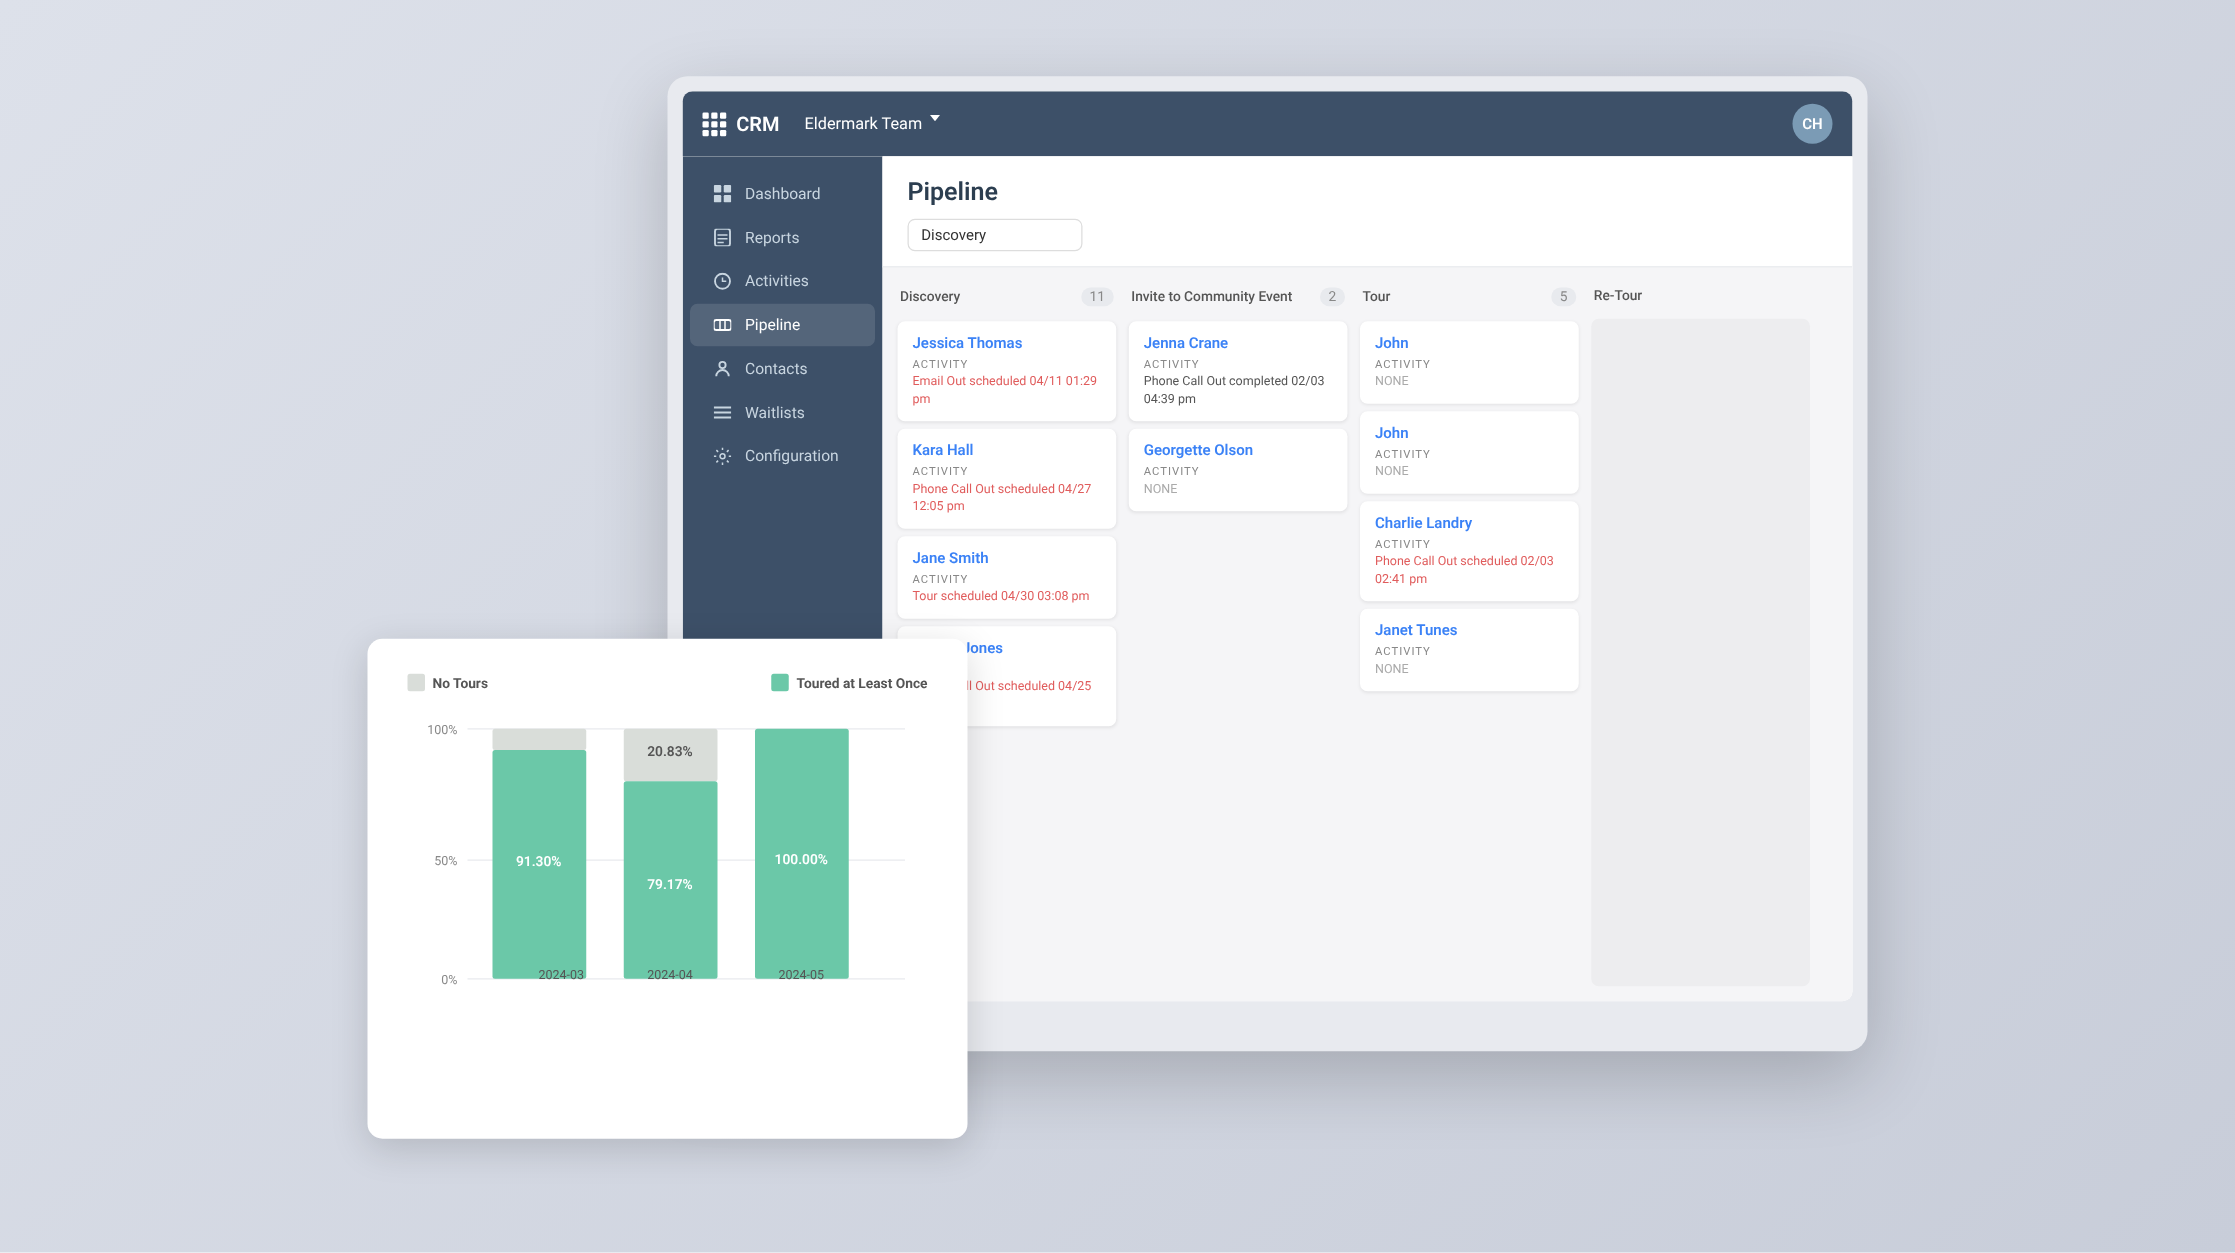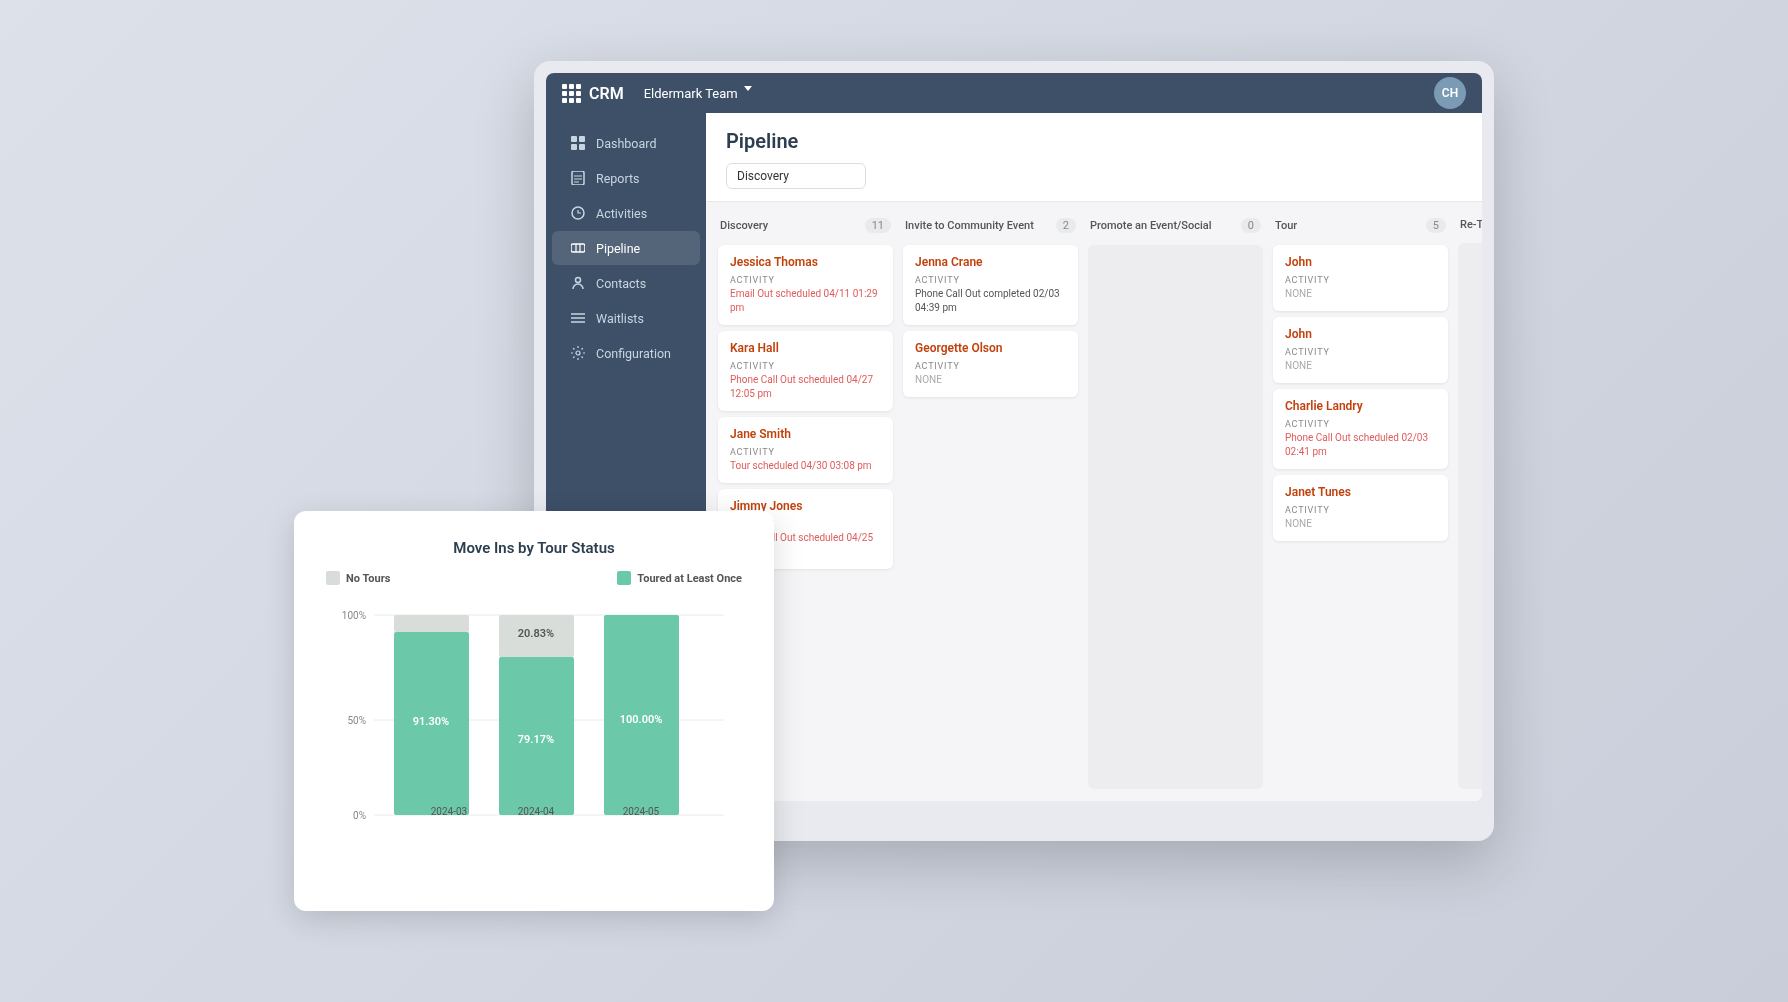--- a/index.html
+++ b/index.html
@@ -57,7 +57,7 @@
       display: flex;
       align-items: center;
       padding: 0 16px;
-      height: 40px;
+      height: 52px;
       flex-shrink: 0;
     }
     .crm-logo-area {

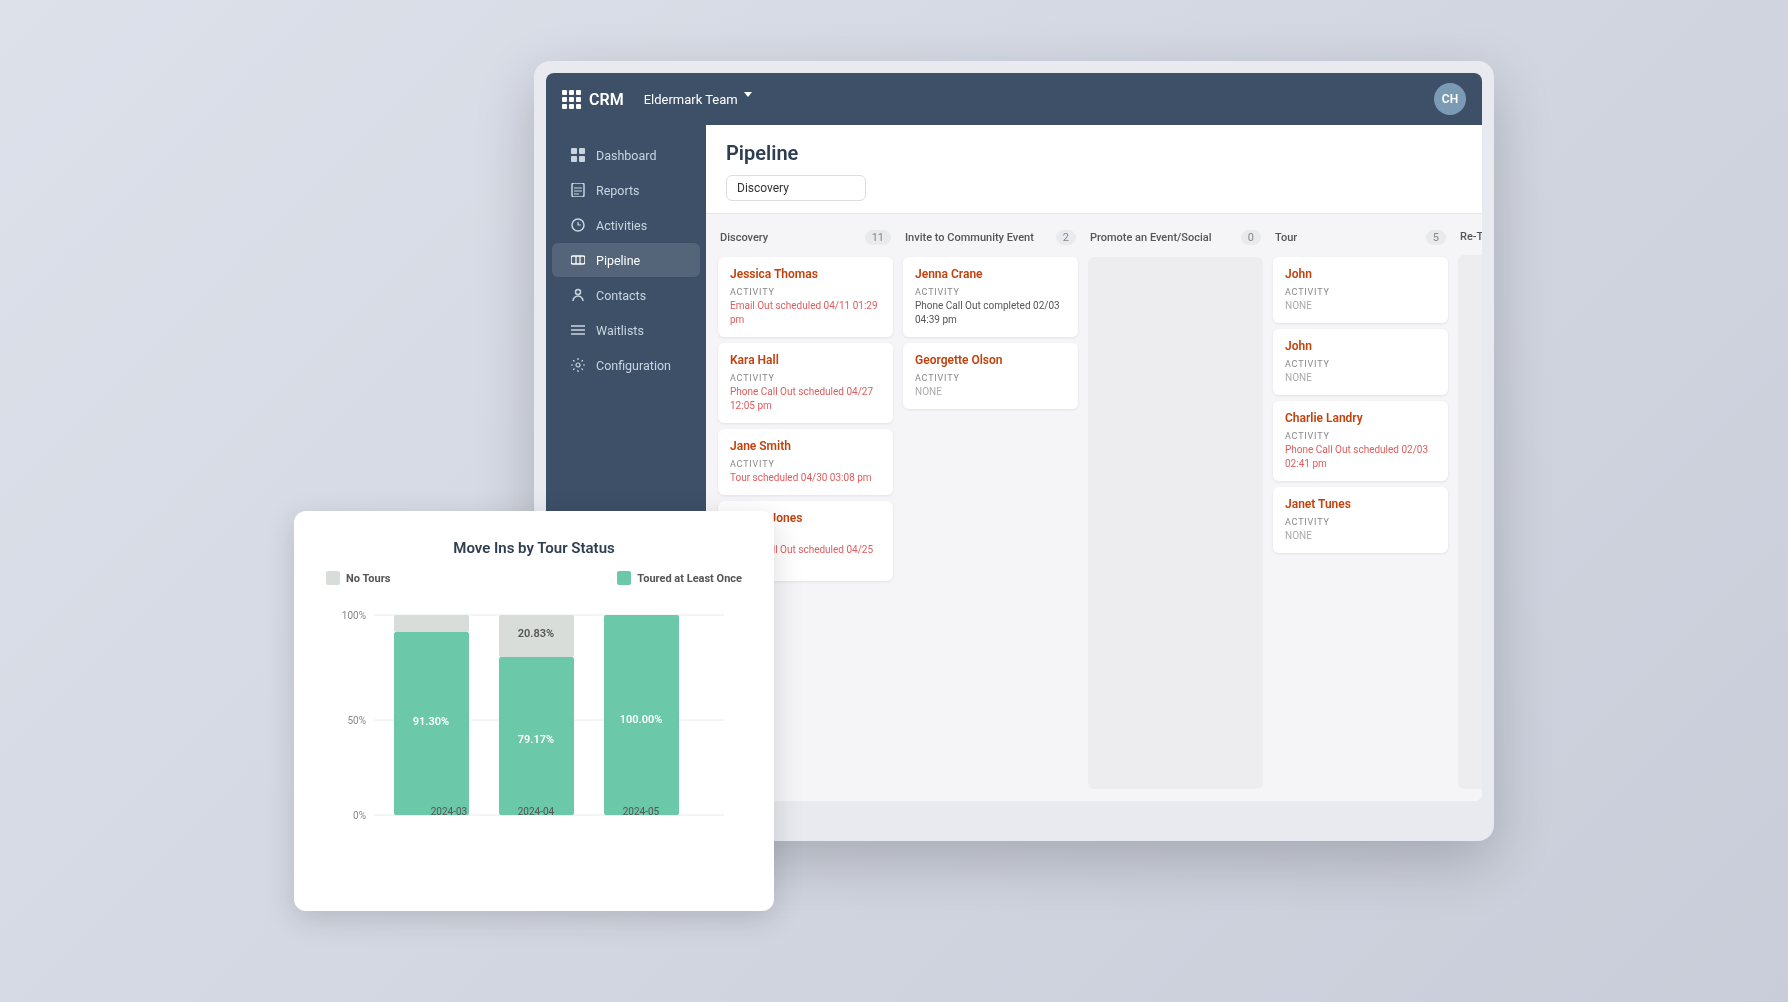--- a/index.html
+++ b/index.html
@@ -476,13 +476,6 @@
                 </div>
               </div>
 
-              <div class="kanban-col">
-                <div class="kanban-col-header">
-                  <span class="kanban-col-name">Promote an Event/Social</span>
-                  <span class="kanban-col-count">0</span>
-                </div>
-                <div class="kanban-empty-col"></div>
-              </div>
 
               <div class="kanban-col">
                 <div class="kanban-col-header">

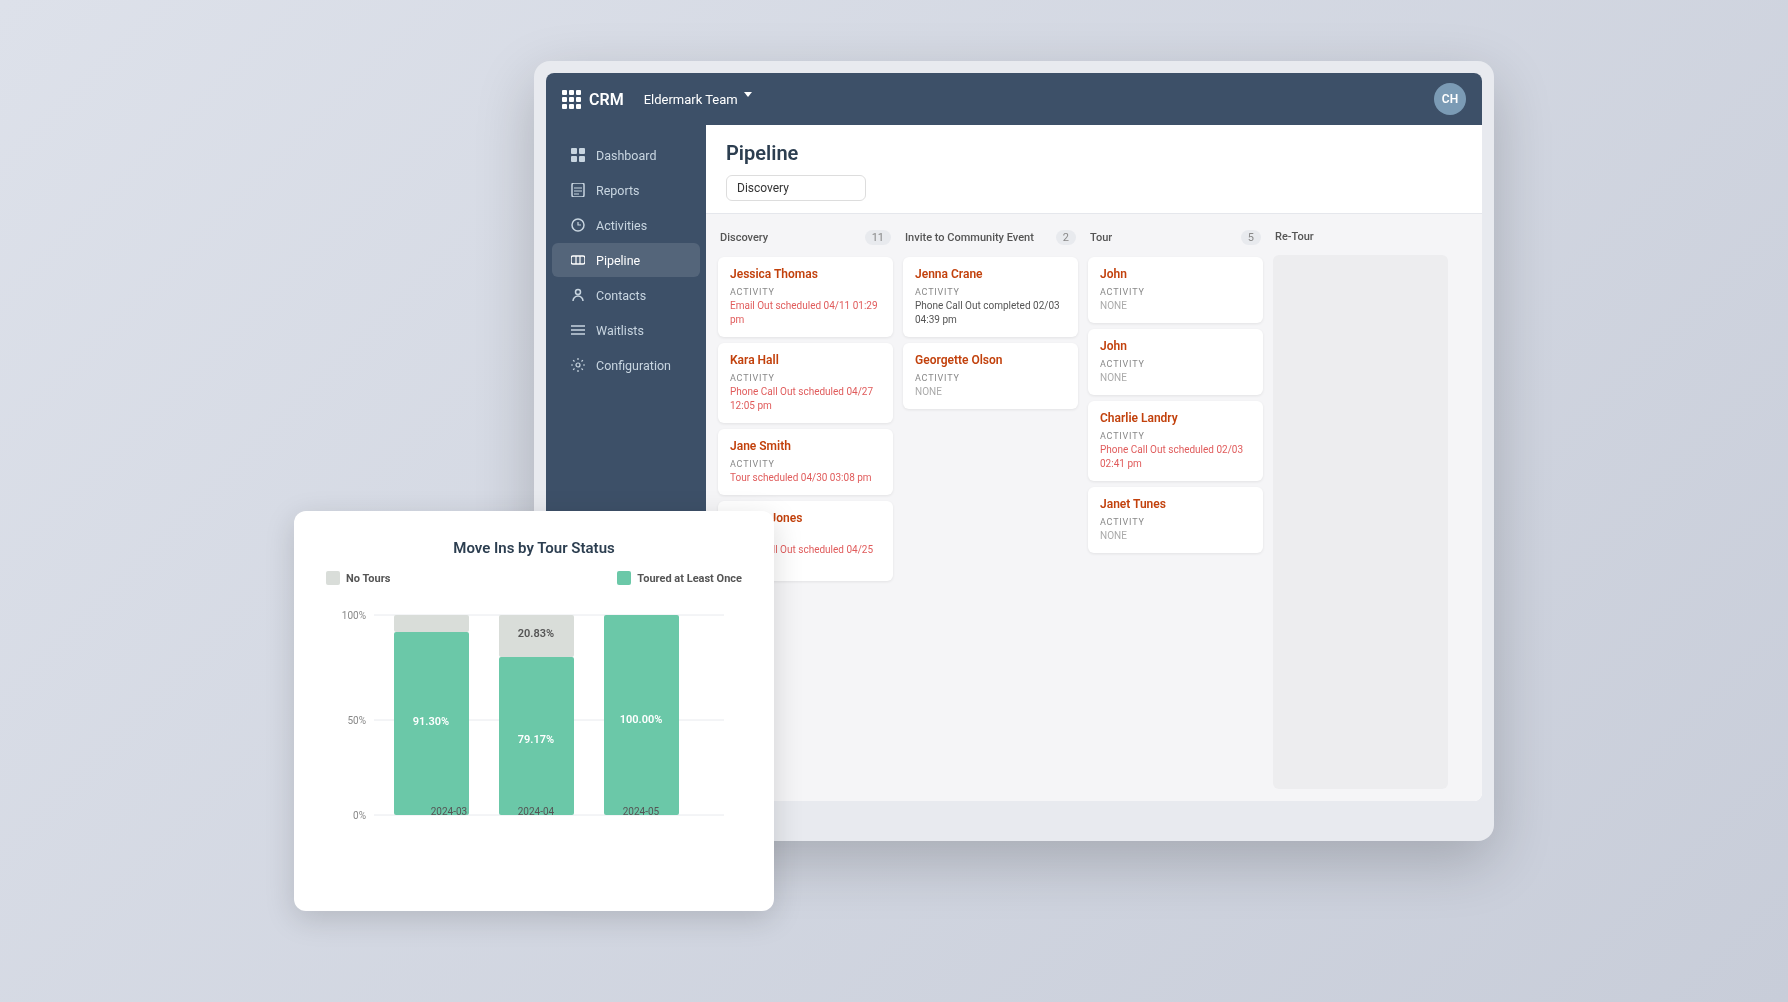--- a/index.html
+++ b/index.html
@@ -233,7 +233,7 @@
     .card-name {
       font-size: 12px;
       font-weight: 600;
-      color: #c2410c;
+      color: #3b82f6;
       margin-bottom: 6px;
     }
     .card-activity-label {

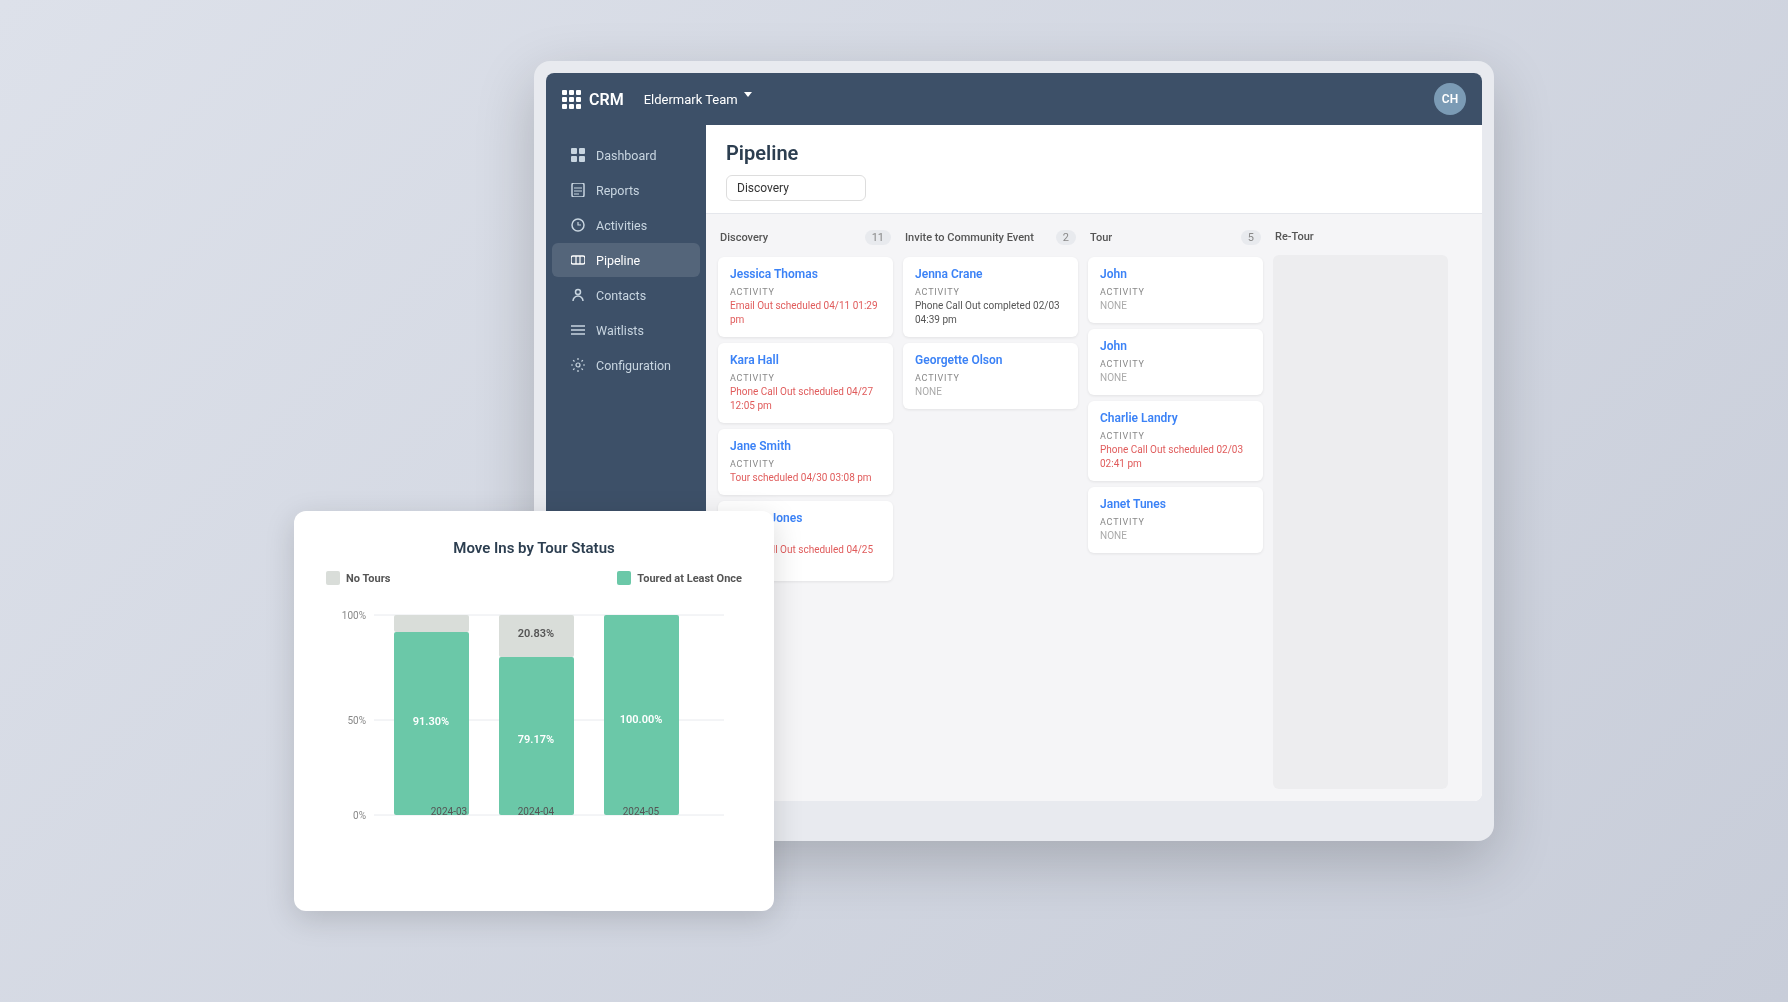--- a/index.html
+++ b/index.html
@@ -522,7 +522,6 @@
   </div>
 
   <div class="chart-overlay">
-    <div class="chart-title">Move Ins by Tour Status</div>
     <div class="chart-legend">
       <div class="legend-item">
         <div class="legend-swatch" style="background:#d9ddd9;"></div>

